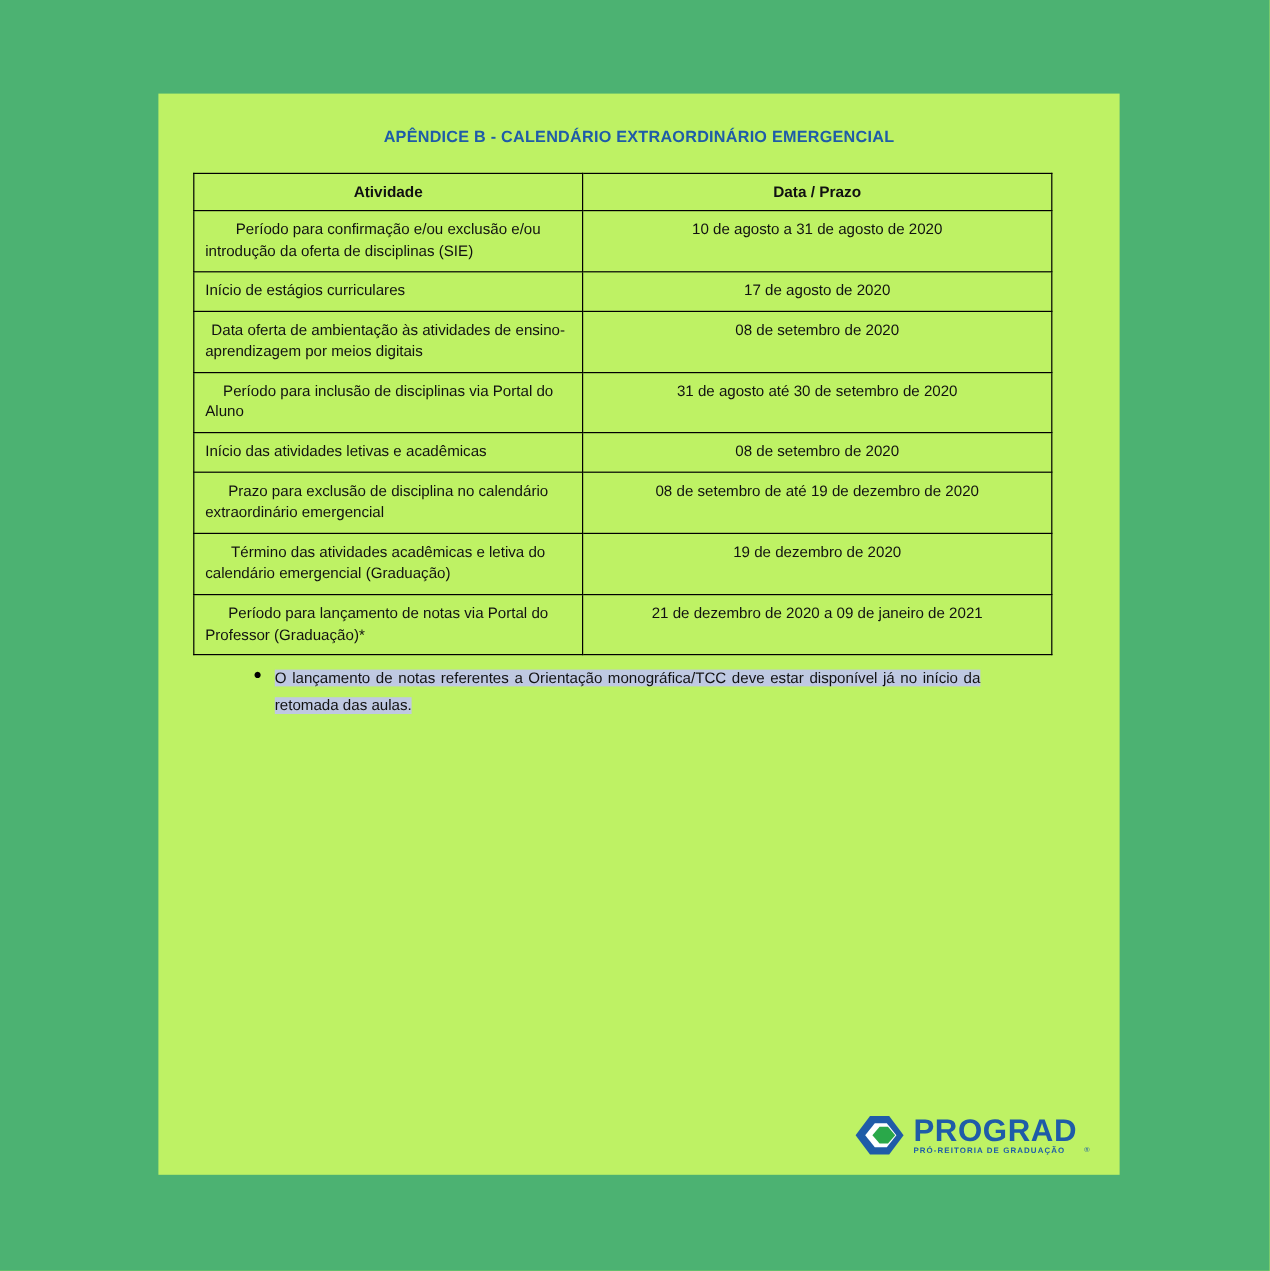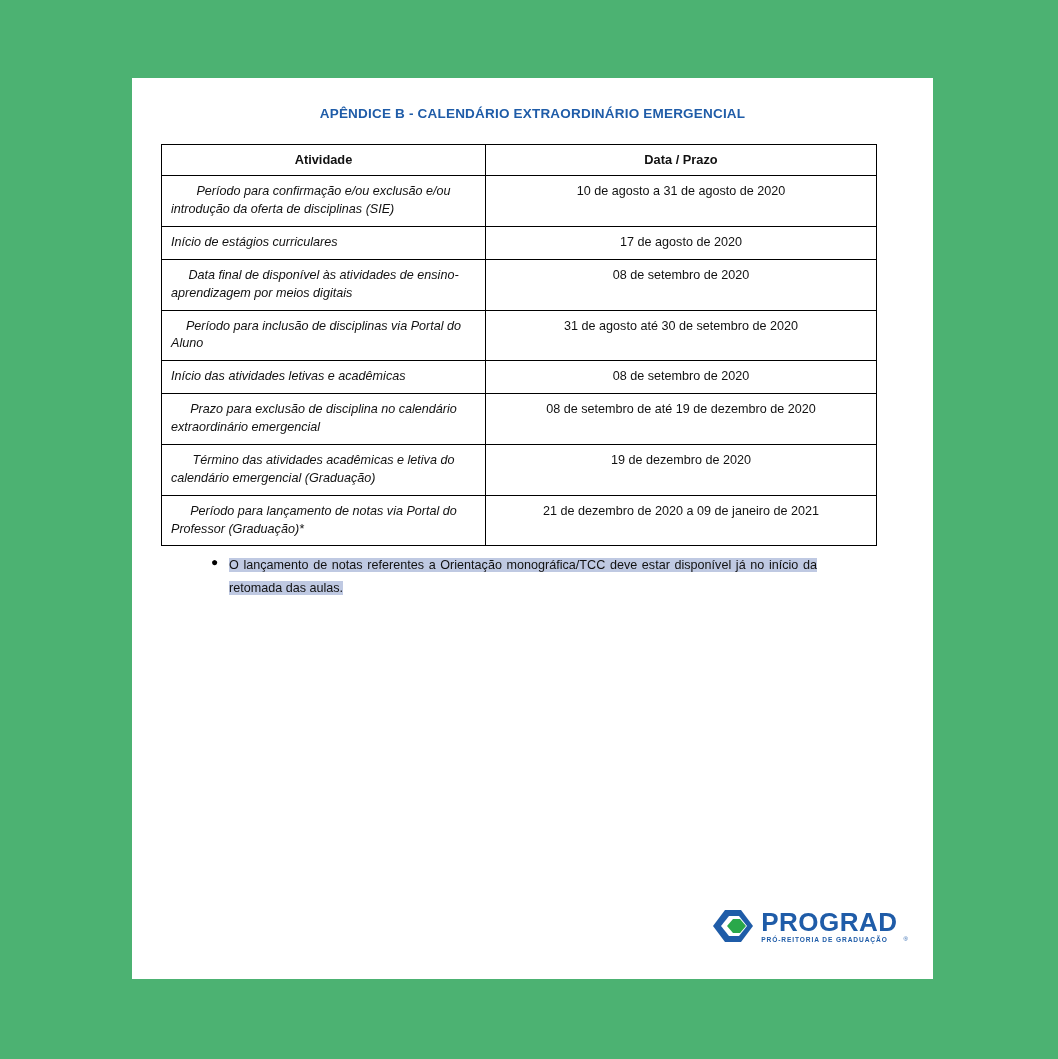--- a/index.html
+++ b/index.html
@@ -19,7 +19,7 @@
     top: 78px;
     width: 801px;
     height: 901px;
-    background: #ffffff;
+    background: #bef264;
   }
   .doc-title {
     margin-top: 28px;

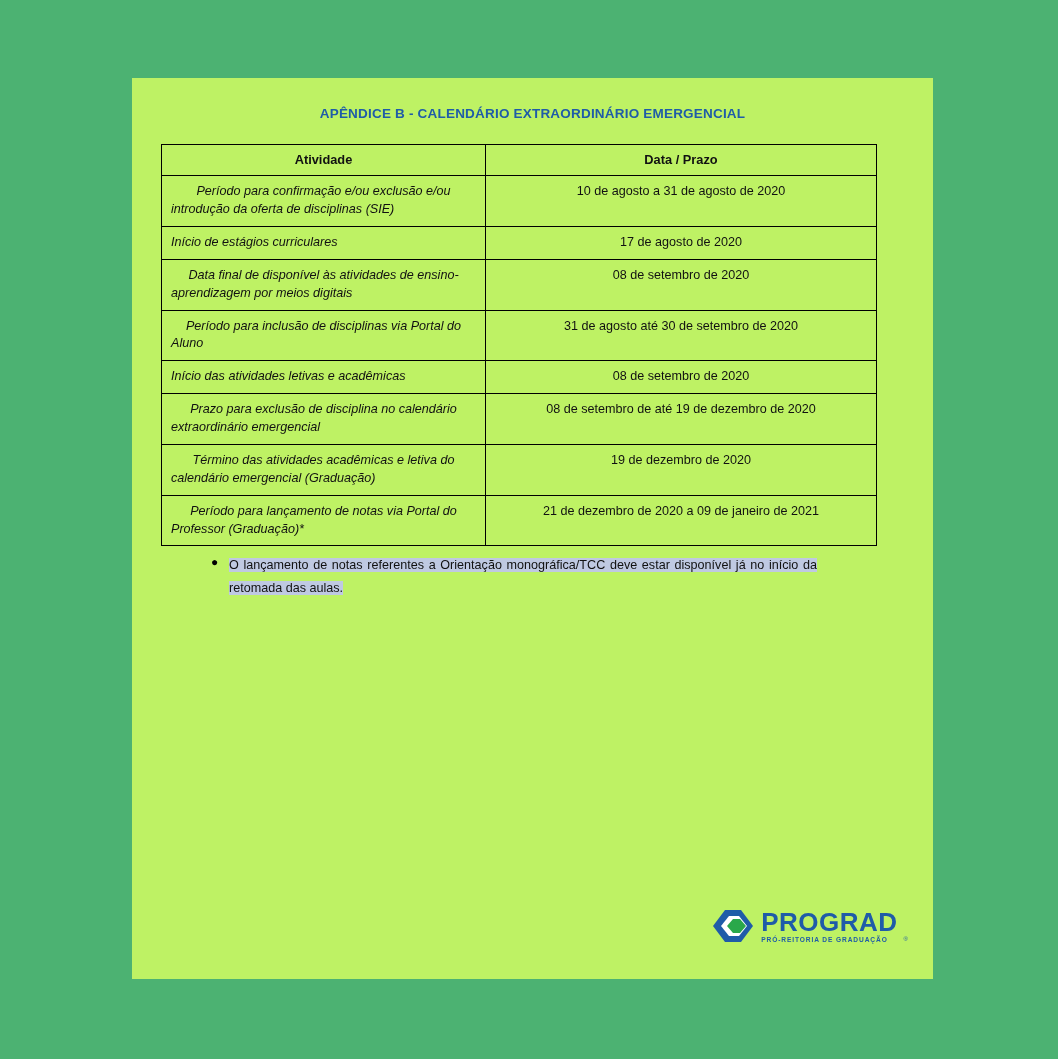--- a/index.html
+++ b/index.html
@@ -59,7 +59,6 @@
   td.activity {
     text-align: justify;
     text-align-last: left;
-    font-style: italic;
   }
   td.date {
     text-align: left;

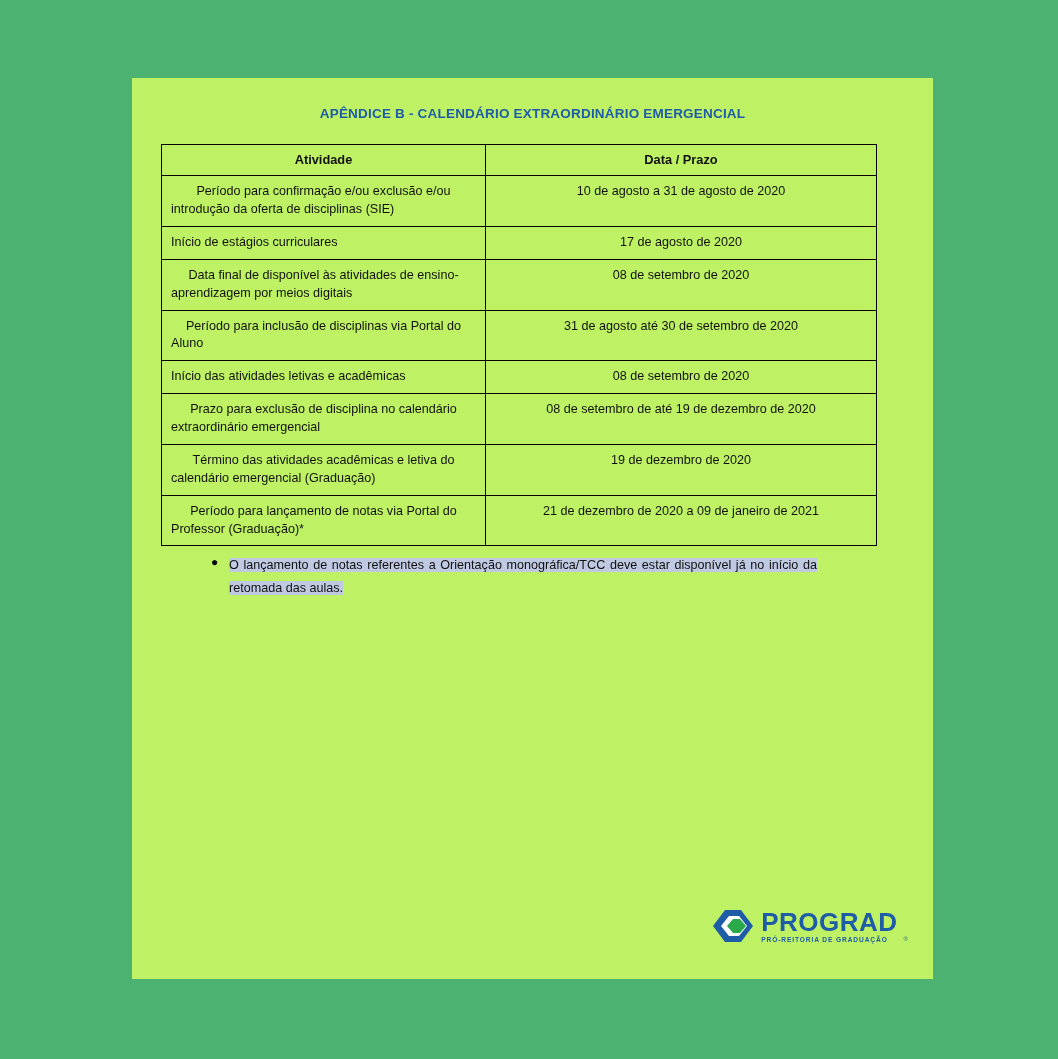--- a/index.html
+++ b/index.html
@@ -157,7 +157,7 @@
           <td class="date">17 de agosto de 2020</td>
         </tr>
         <tr>
-          <td class="activity">Data final de disponível às atividades de ensino-aprendizagem por meios digitais</td>
+          <td class="activity">Data oferta de ambientação às atividades de ensino-aprendizagem por meios digitais</td>
           <td class="date">08 de setembro de 2020</td>
         </tr>
         <tr>

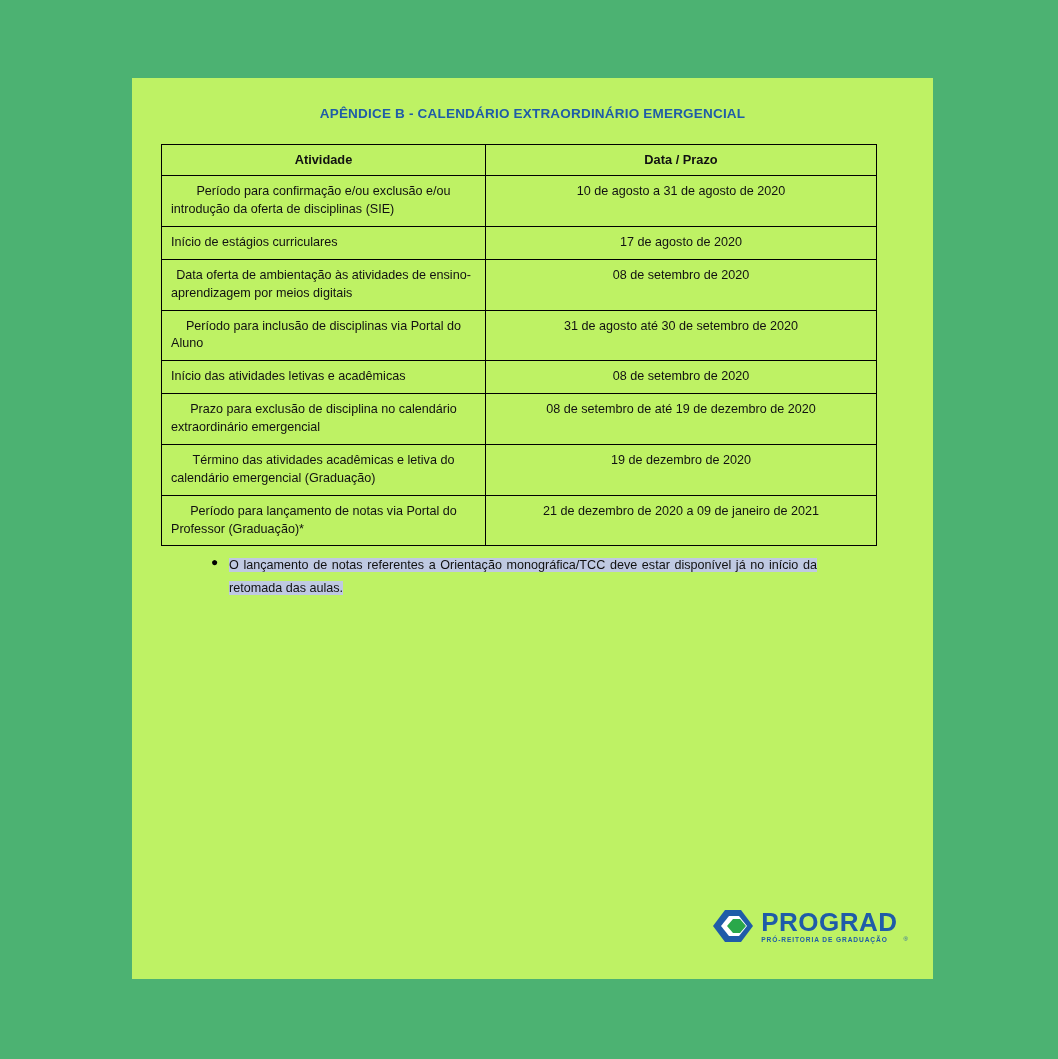--- a/index.html
+++ b/index.html
@@ -93,7 +93,7 @@
   .logo {
     position: absolute;
     right: 25px;
-    bottom: 33px;
+    bottom: 13px;
     display: flex;
     align-items: center;
     gap: 6px;

